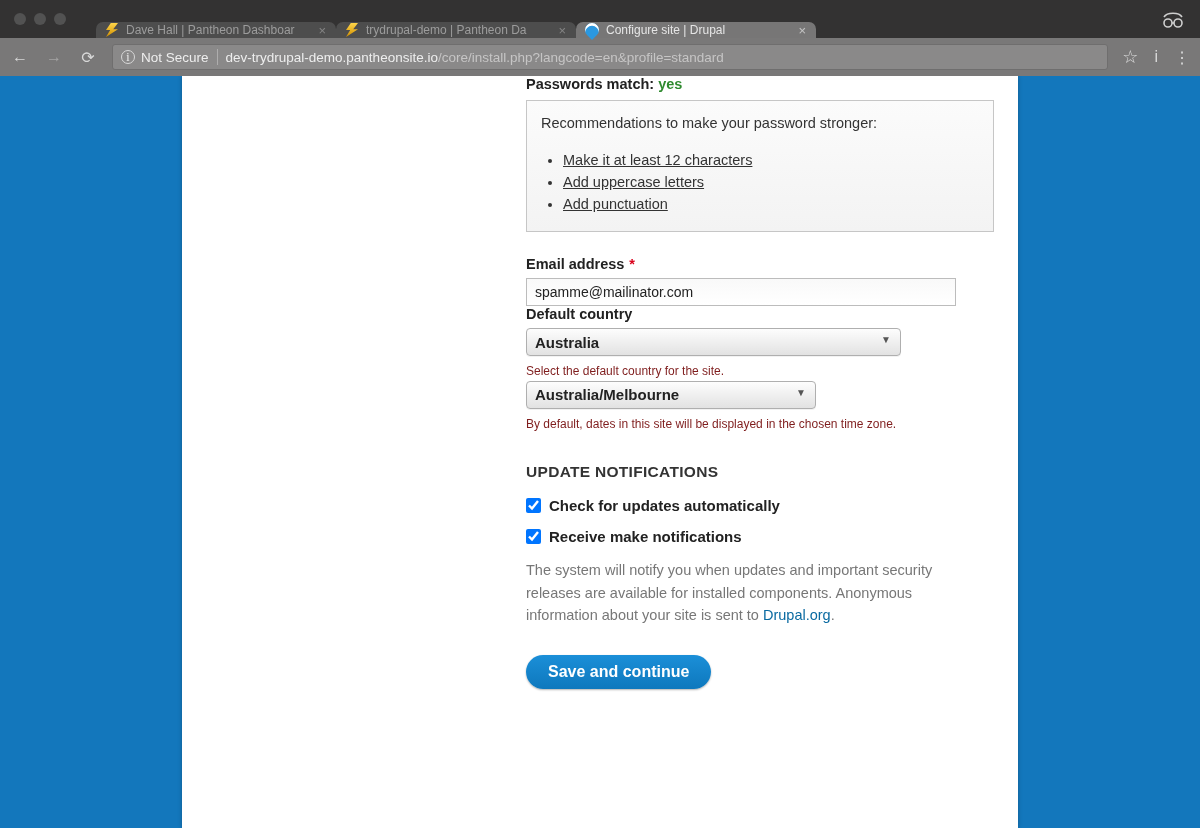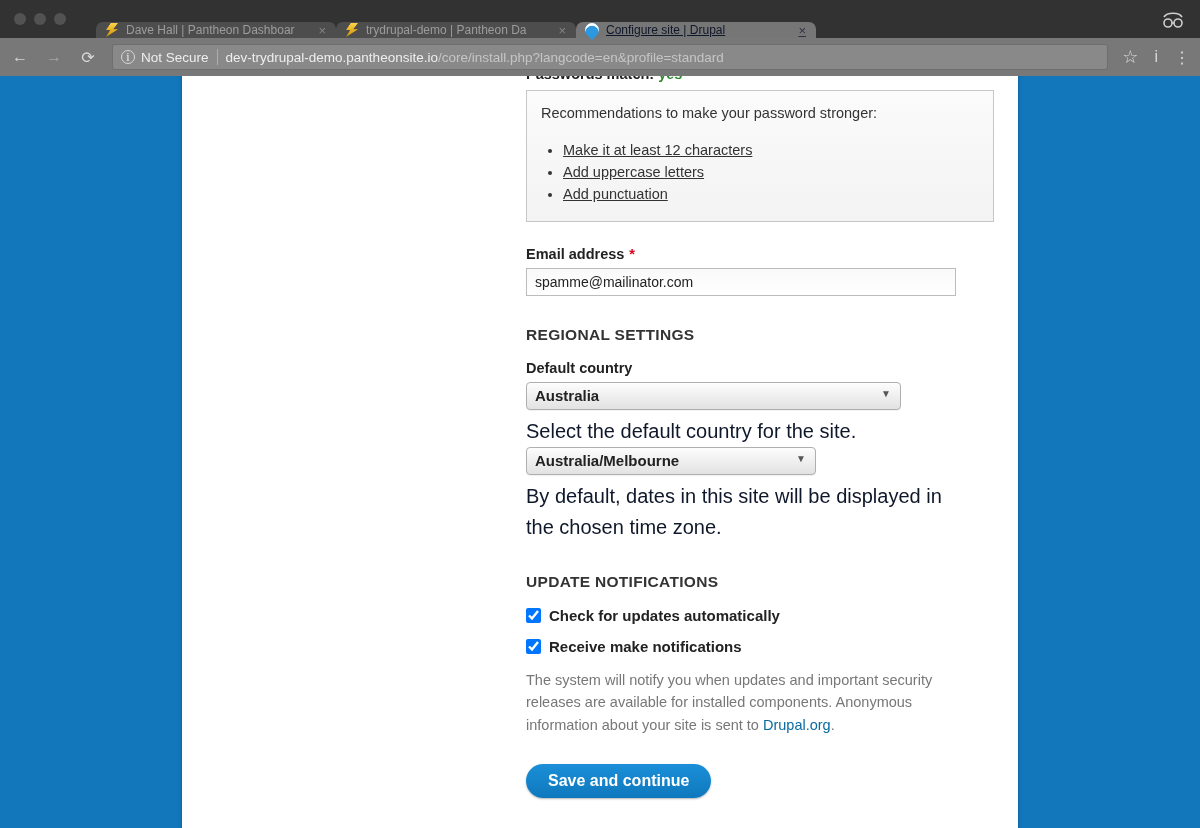--- a/index.html
+++ b/index.html
@@ -47,7 +47,7 @@
     content:"";
     position:absolute; right:-1px; top:5px; bottom:5px; width:1px; background:#2b2b2b;
   }
-  .tab.active { background:#777676; color:#0f172a;text-decoration:underline; }
+  .tab.active { background:#777676; color:#e5e5e5; }
   .tab .favicon { width:16px; height:16px; margin-right:6px; display:flex; align-items:center; justify-content:center; }
   .tab .title { white-space:nowrap; overflow:hidden; text-overflow:ellipsis; flex:1; }
   .tab .close { margin-left:8px; font-size:13px; opacity:.7; }

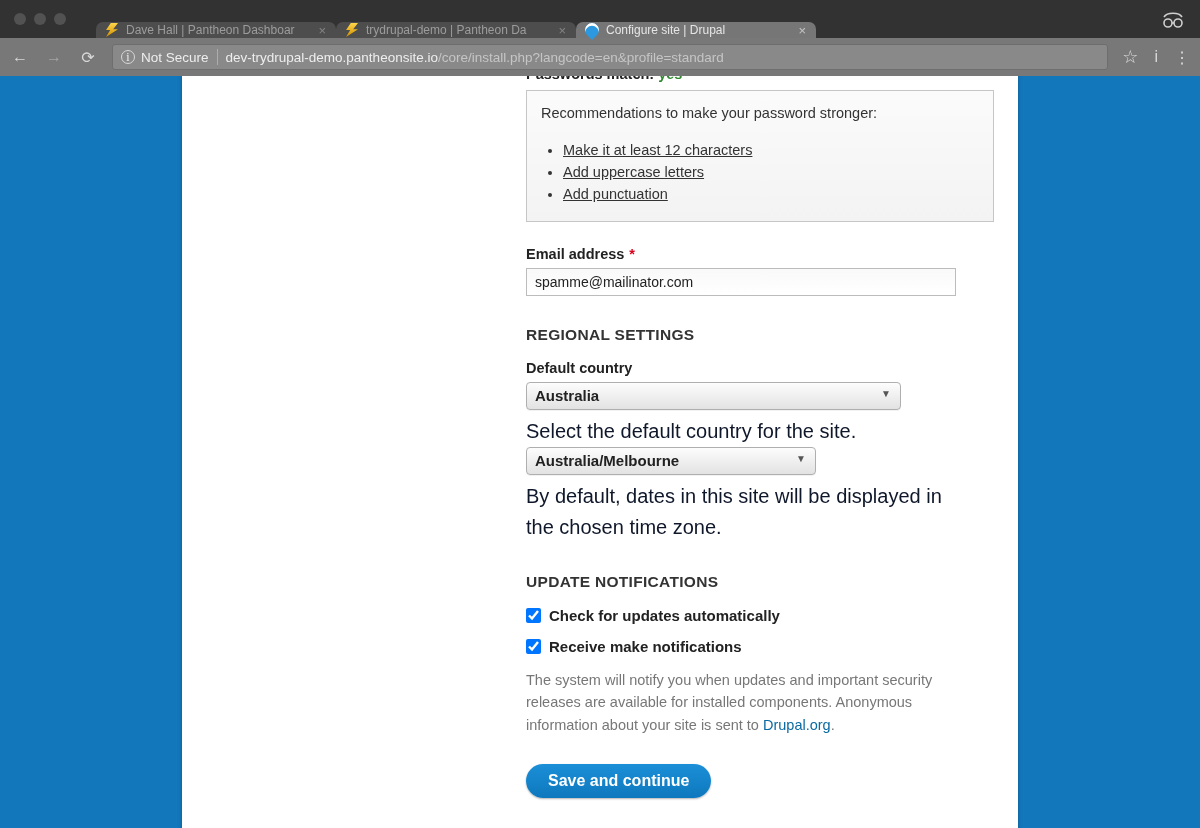--- a/index.html
+++ b/index.html
@@ -273,7 +273,6 @@
         </div>
         <input class="text-input" value="spamme@mailinator.com" style="">
 
-        <div class="section-heading">REGIONAL SETTINGS</div>
 
         <div class="field-label">Default country</div>
         <div class="select-wrap">

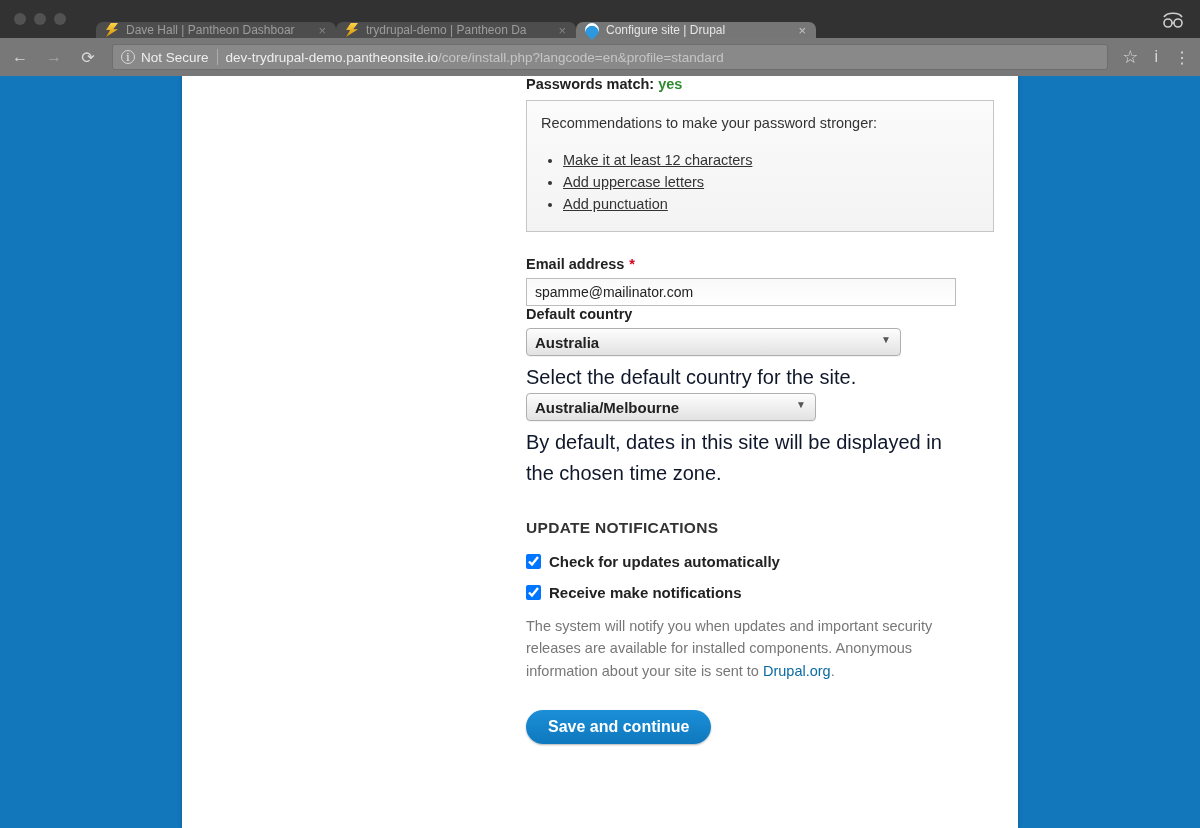--- a/index.html
+++ b/index.html
@@ -158,7 +158,7 @@
   }
   .select.country { width:375px; }
   .select.tz { width:290px; }
-  .field-desc { color:#0f172a; font-size:20px; margin-top:6px; line-height:1.55; max-width:430px; }
+  .field-desc { color:#7f1d1d; font-size:12px; margin-top:6px; line-height:1.55; max-width:430px; }
 
   .check-row { display:flex; align-items:center; gap:8px; margin:6px 0 14px 0; font-size:15px; font-weight:600; }
   .check-row input { width:15px; height:15px; }

